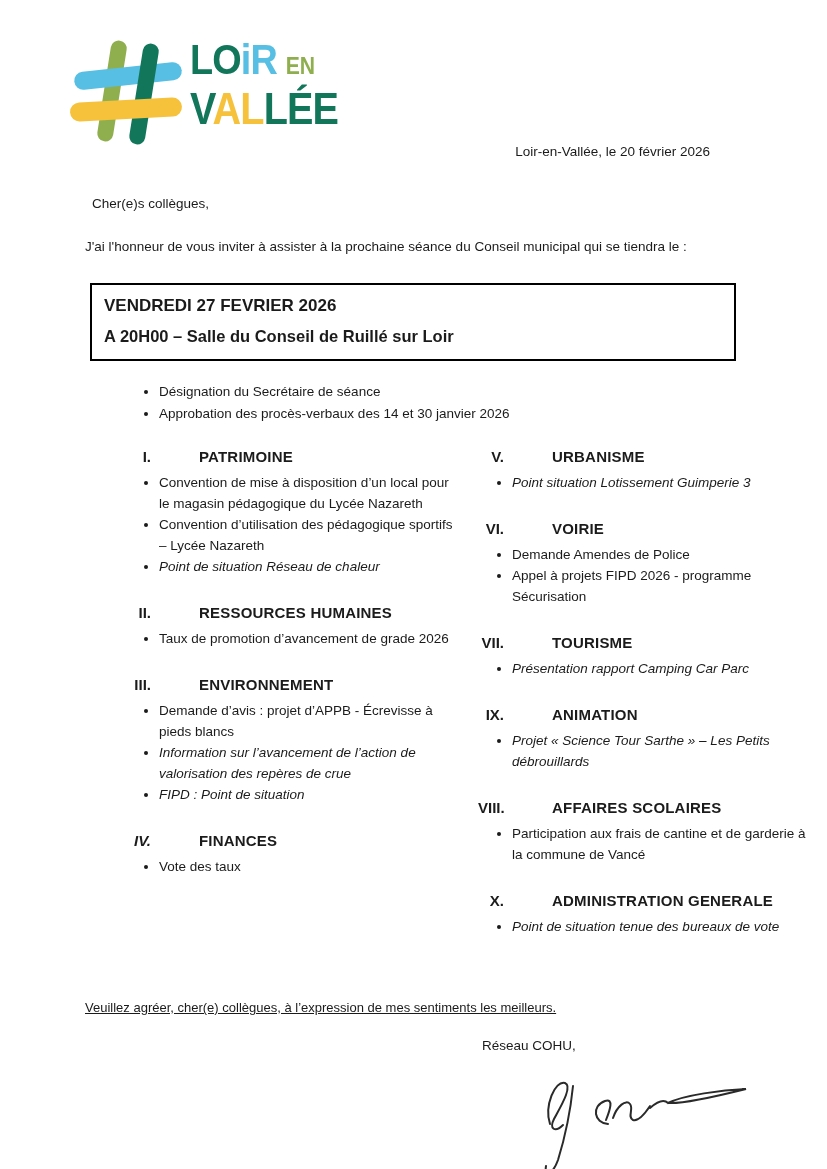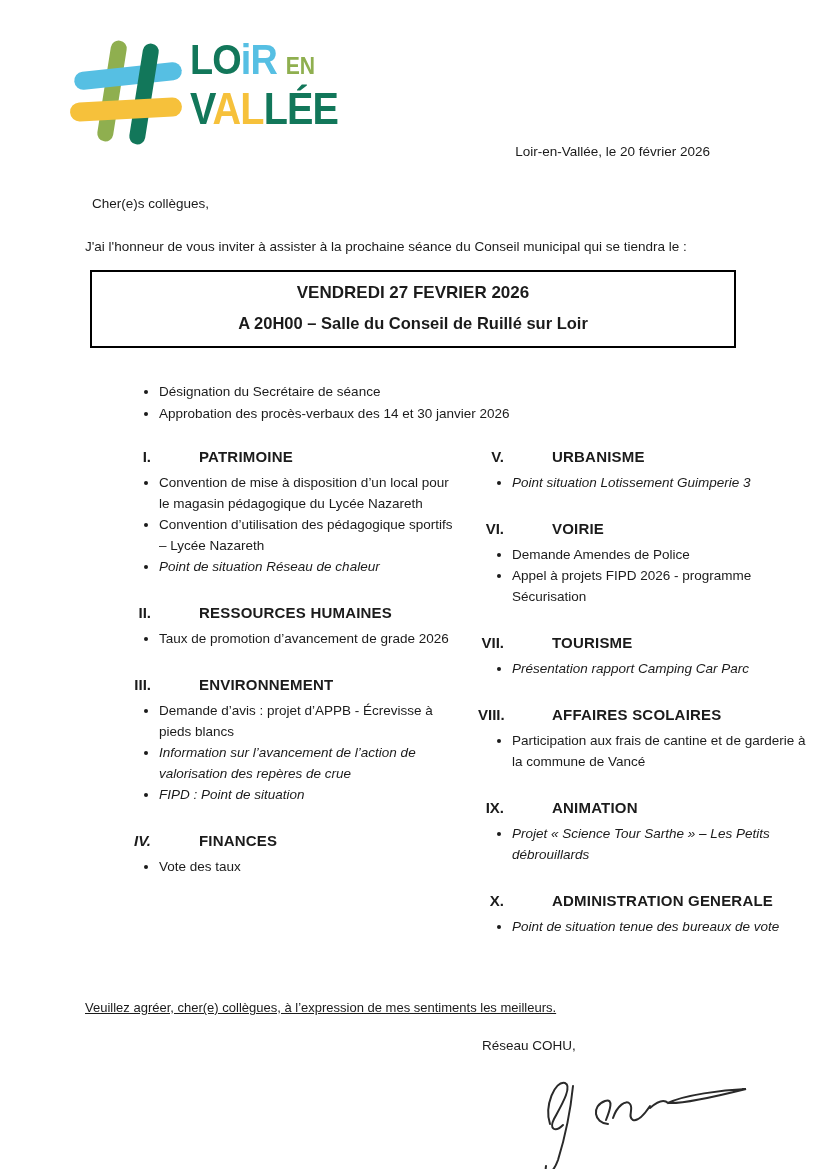--- a/index.html
+++ b/index.html
@@ -24,8 +24,8 @@
   .salutation{position:absolute;top:196px;left:92px;font-size:13.5px;}
   .intro{position:absolute;top:239px;left:85px;width:660px;font-size:13.5px;}
   .meeting-box{
-    position:absolute;top:270px;left:90px;width:646px;border:2px solid #000;
-    text-align:center;padding:11px 0 13px 0;box-sizing:border-box;
+    position:absolute;top:283px;left:90px;width:646px;border:2px solid #000;
+    padding:11px 0 13px 12px;box-sizing:border-box;
   }
   .meeting-box .line1{font-weight:bold;font-size:17px;}
   .meeting-box .line2{font-weight:bold;font-size:16.5px;margin-top:11px;}

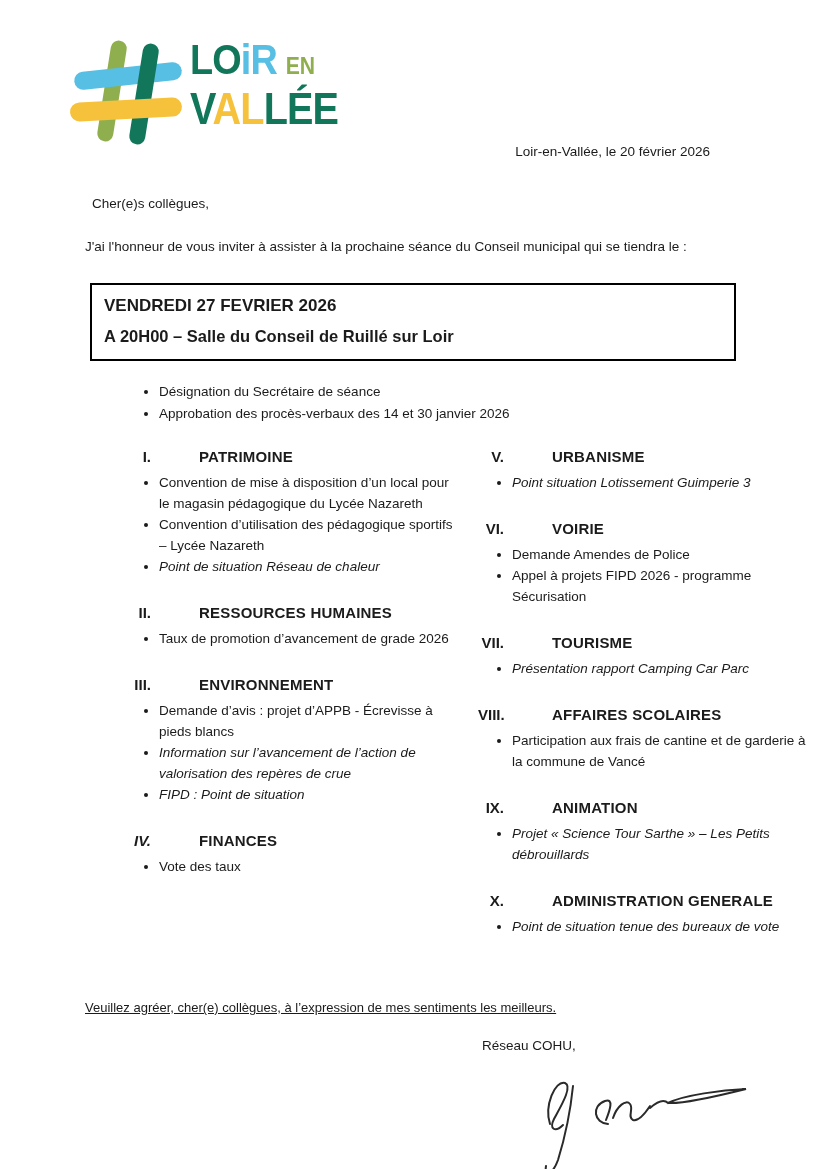--- a/index.html
+++ b/index.html
@@ -155,20 +155,20 @@
     </div>
     <div class="section">
       <div class="sec-heading">
+        <span class="numeral">IX.</span>
+        <span class="sec-title">ANIMATION</span>
+      </div>
+      <ul class="items">
+        <li class="it">Projet « Science Tour Sarthe » – Les Petits débrouillards</li>
+      </ul>
+    </div>
+    <div class="section">
+      <div class="sec-heading">
         <span class="numeral">VIII.</span>
         <span class="sec-title">AFFAIRES SCOLAIRES</span>
       </div>
       <ul class="items">
         <li>Participation aux frais de cantine et de garderie à la commune de Vancé</li>
-      </ul>
-    </div>
-    <div class="section">
-      <div class="sec-heading">
-        <span class="numeral">IX.</span>
-        <span class="sec-title">ANIMATION</span>
-      </div>
-      <ul class="items">
-        <li class="it">Projet « Science Tour Sarthe » – Les Petits débrouillards</li>
       </ul>
     </div>
     <div class="section">

